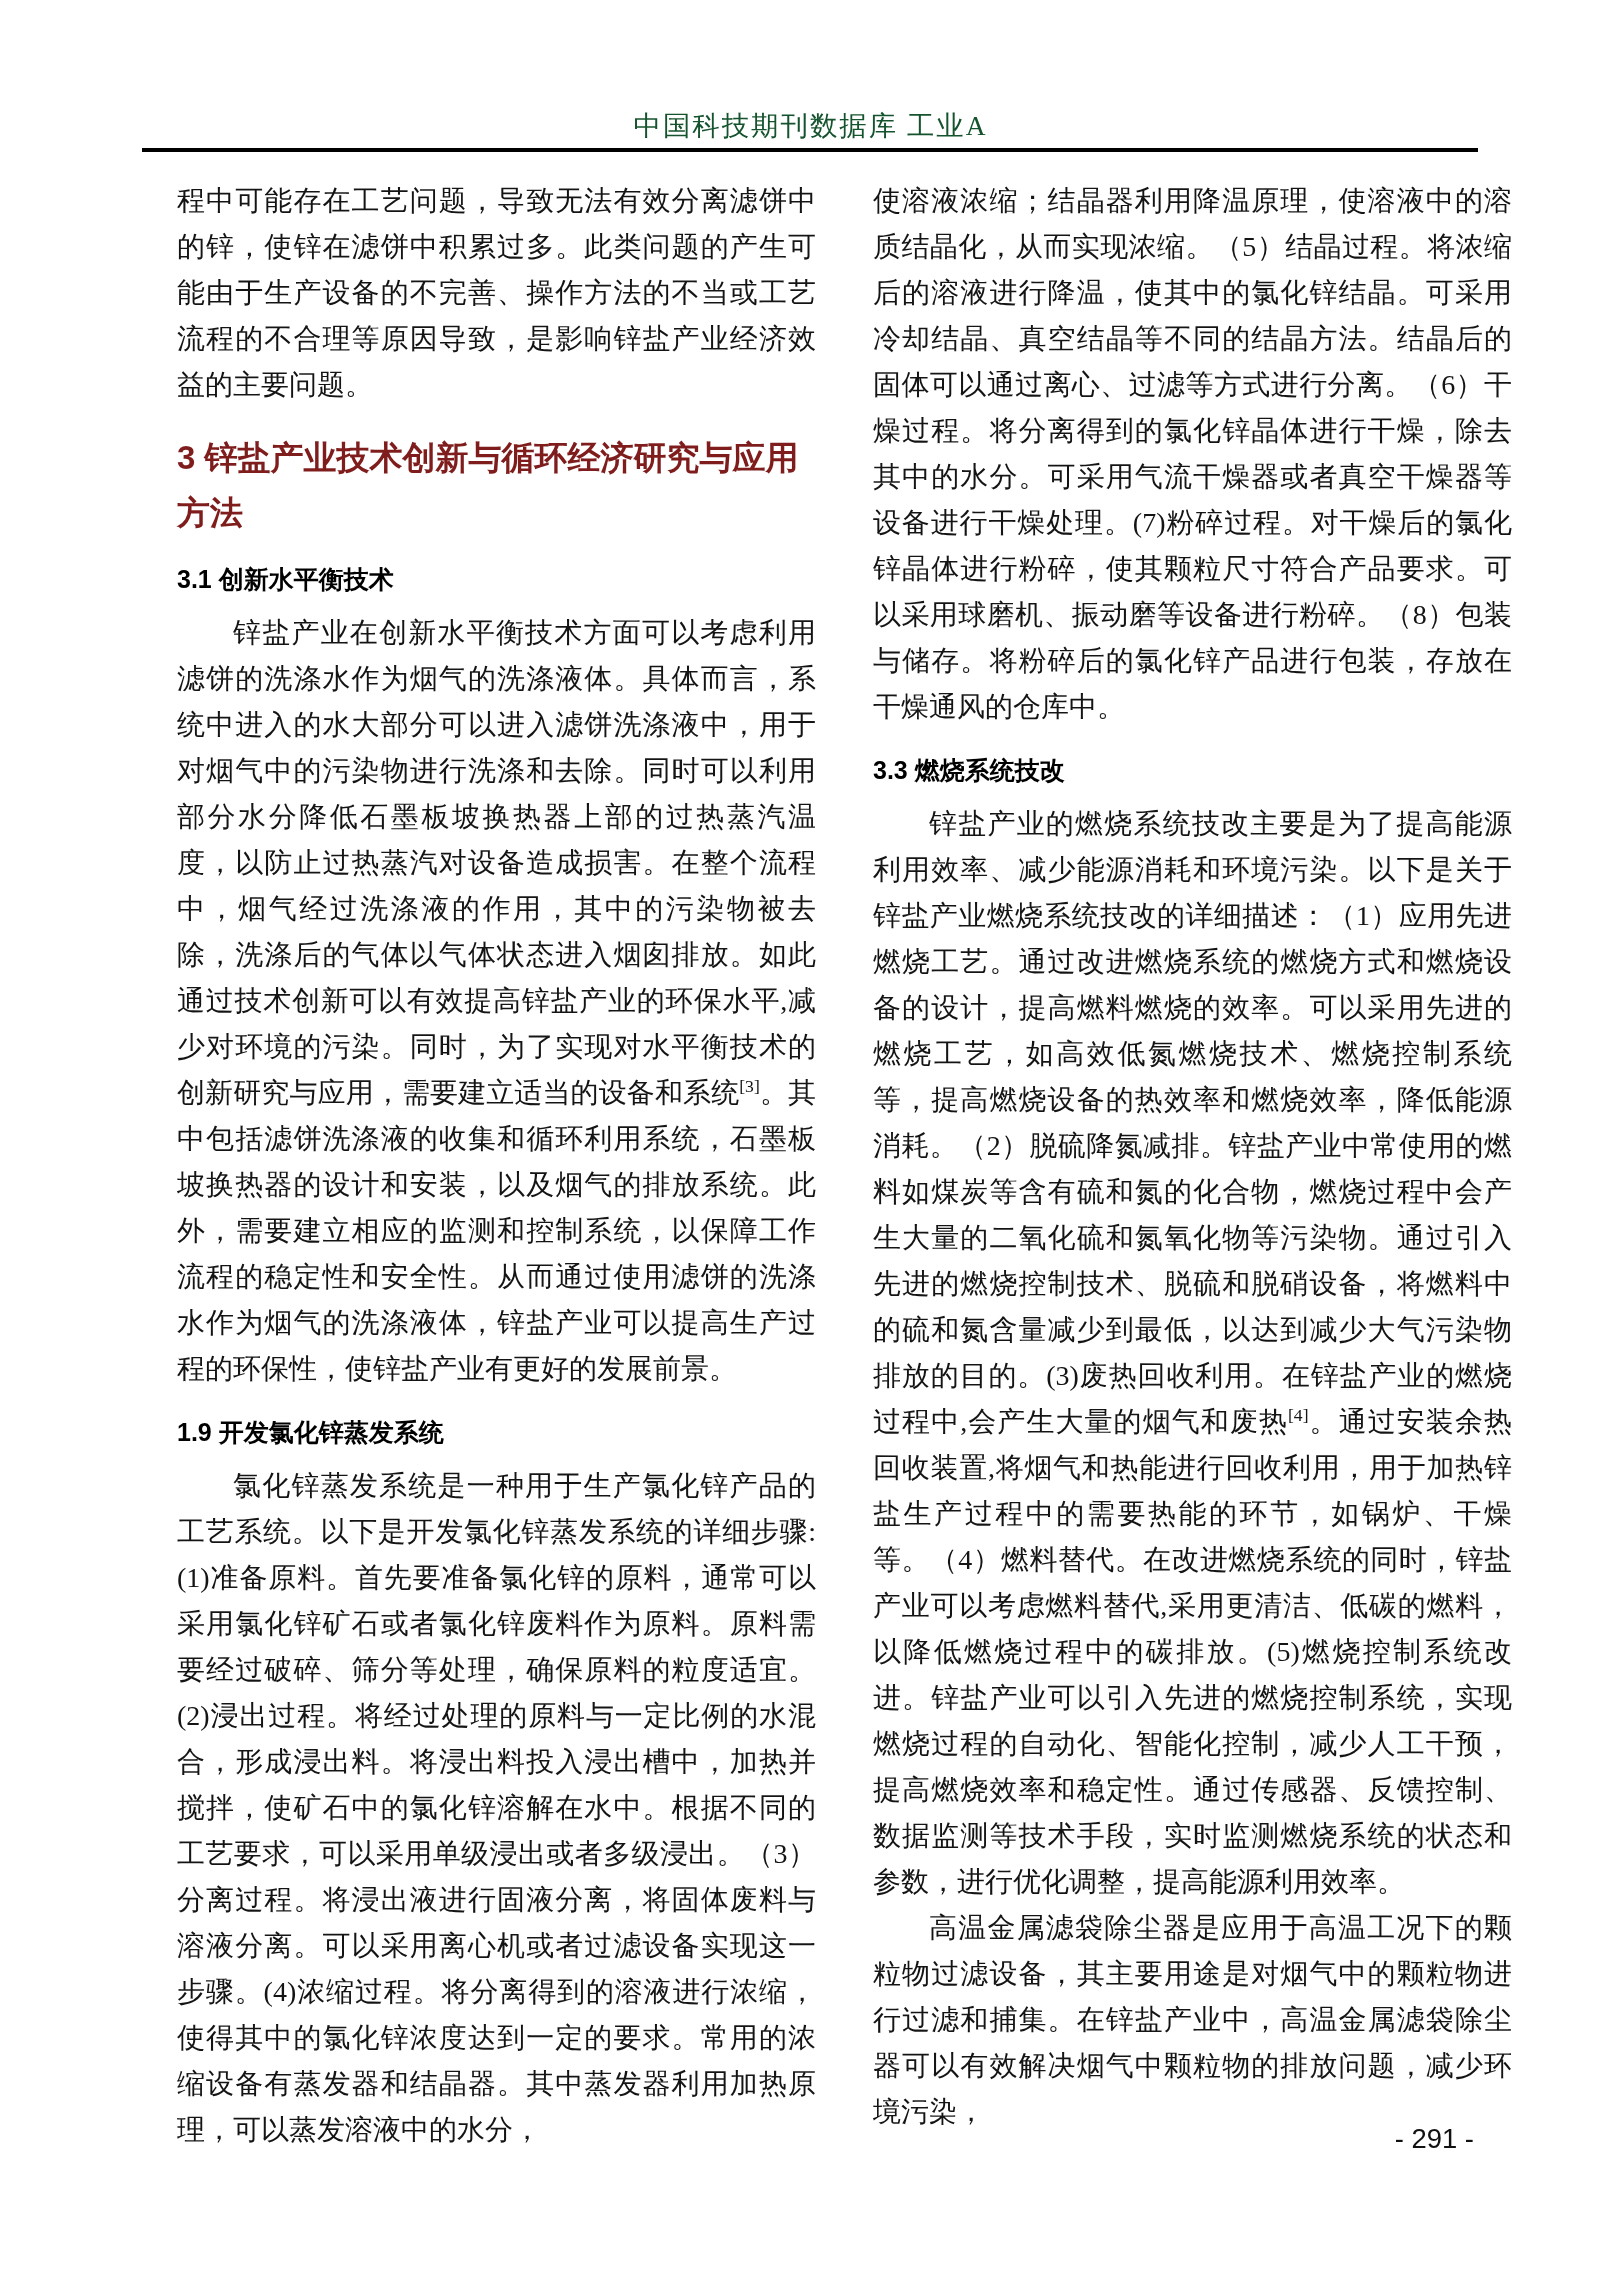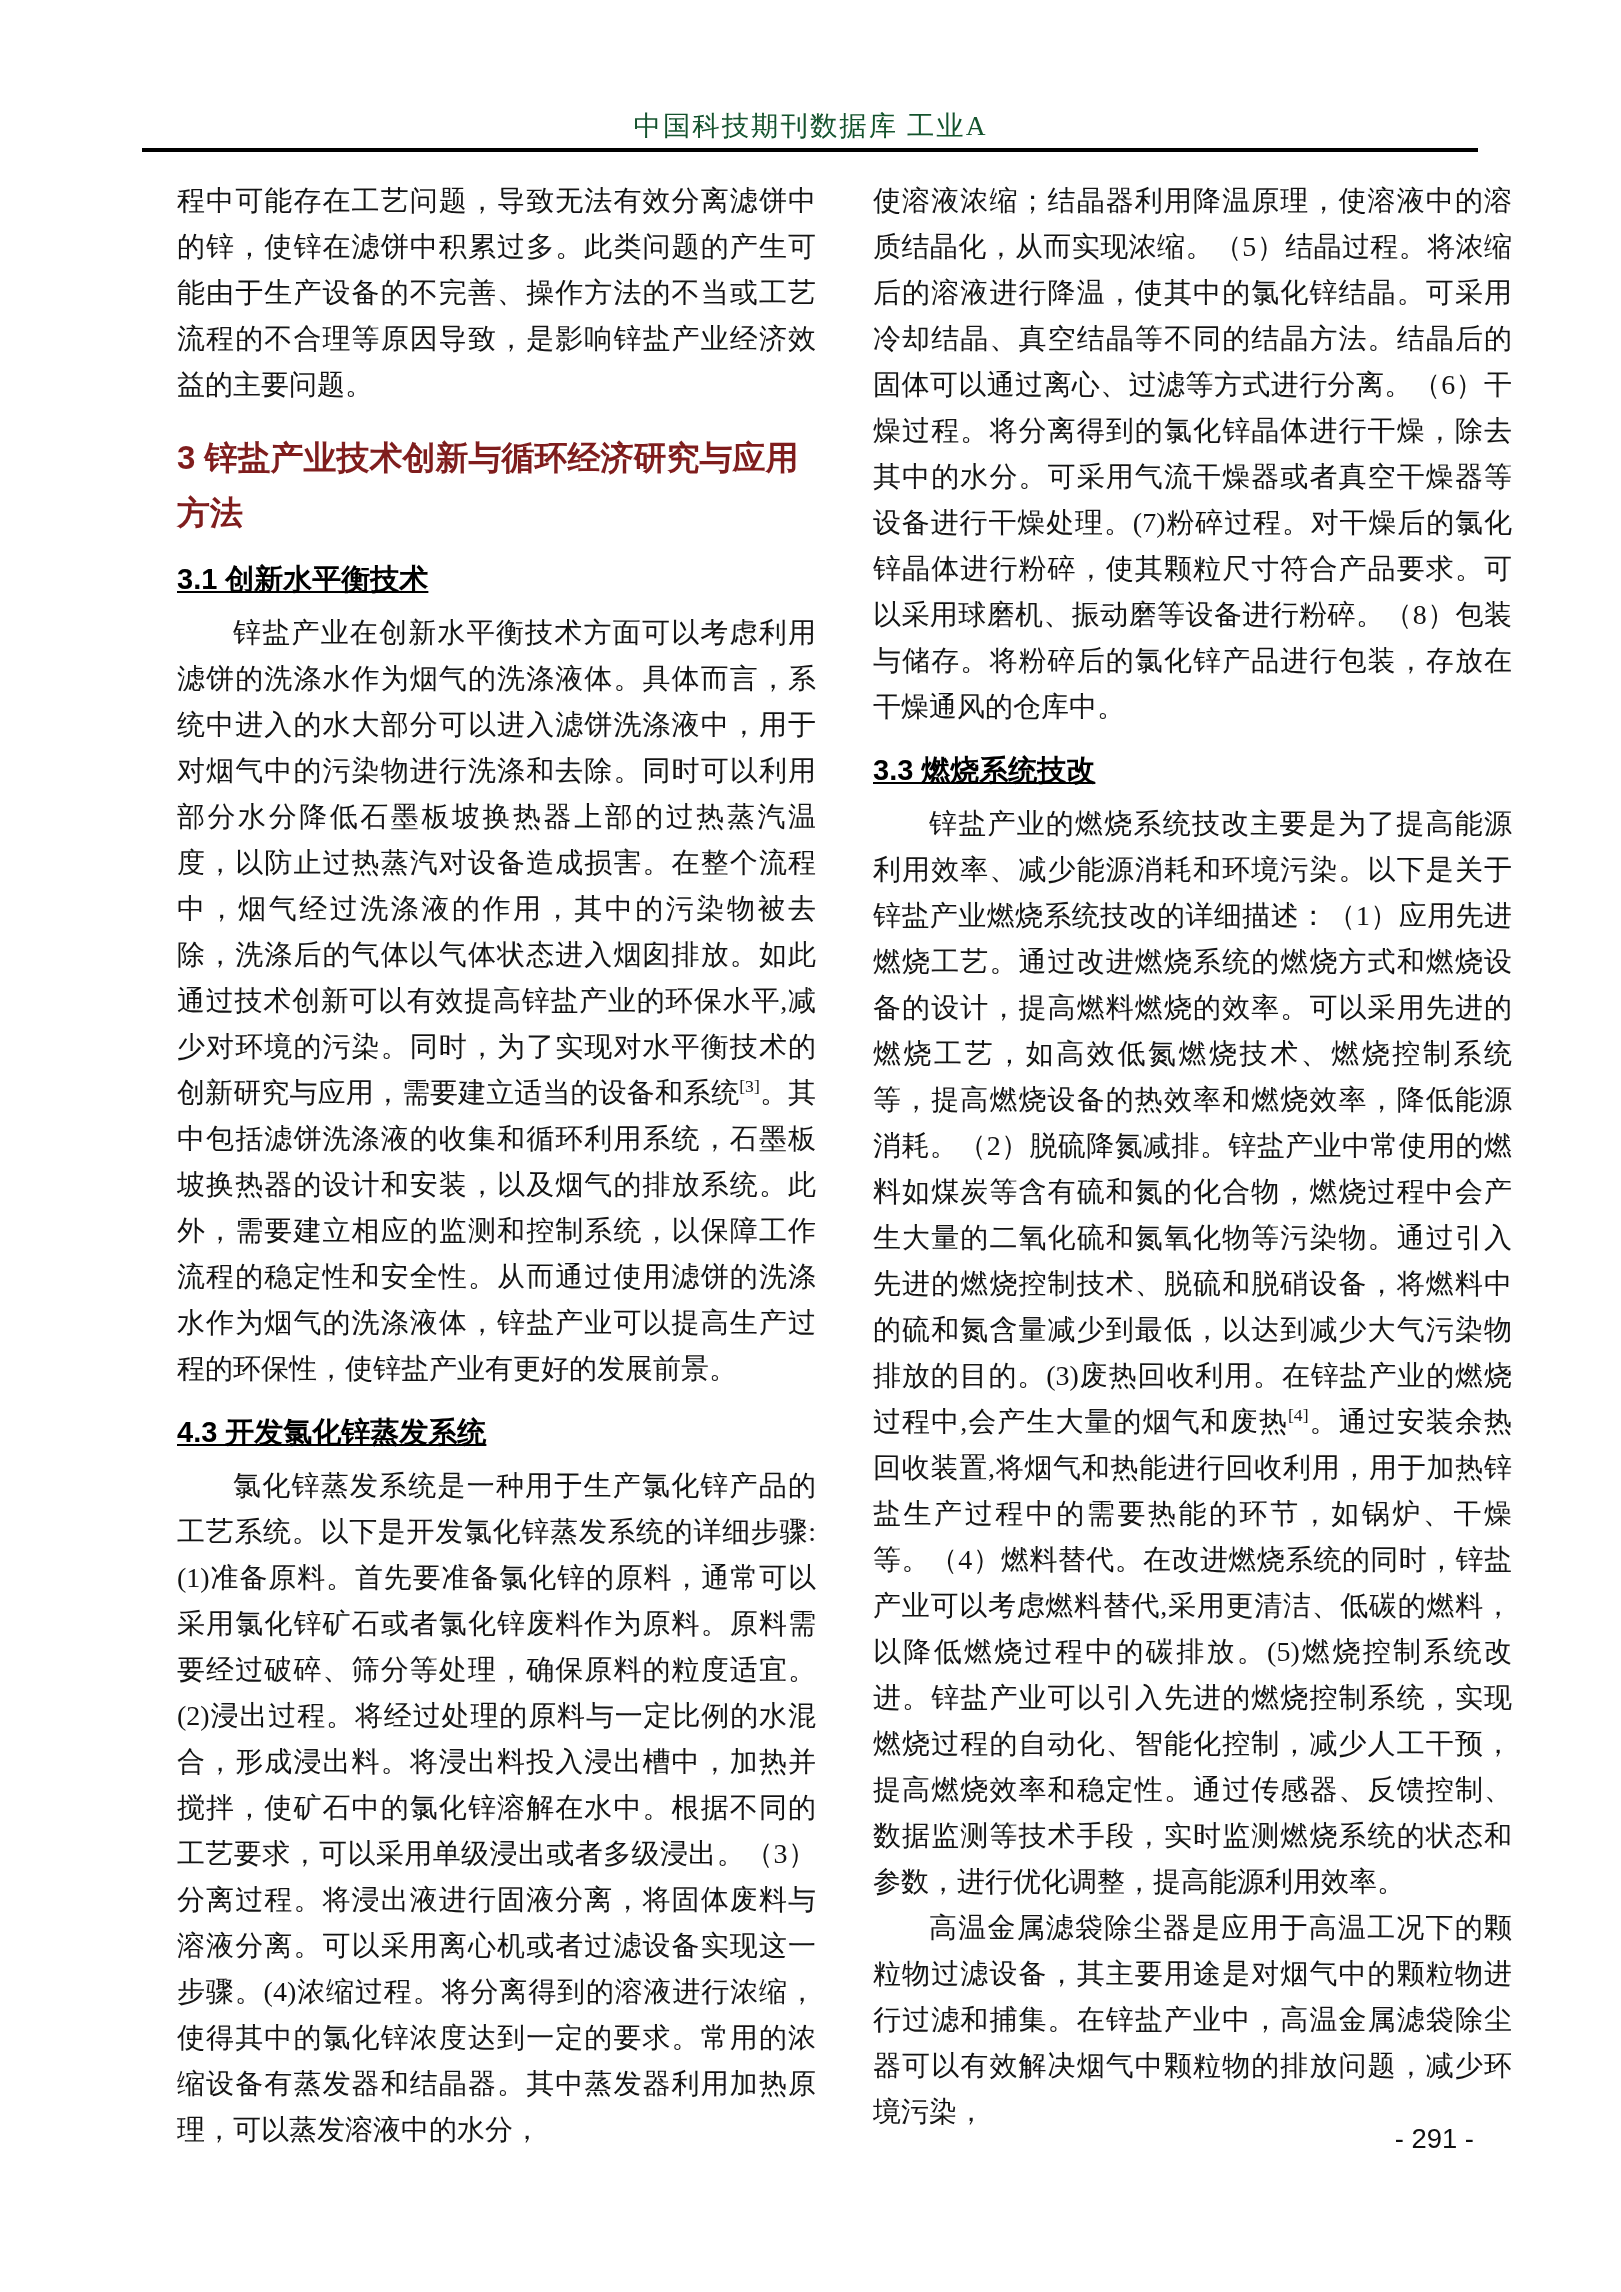--- a/index.html
+++ b/index.html
@@ -55,13 +55,12 @@
   }
   h3.subsec {
     font-family: "Liberation Sans", "DejaVu Sans", sans-serif;
-    font-size: 29px;
+    font-size: 25px;
     line-height: 49px;
     font-weight: bold;
     margin: 15.7px 0 5.9px 0;
     text-align: left;
     color: #000;
-    text-decoration: underline;
   }
   .sup {
     vertical-align: super;

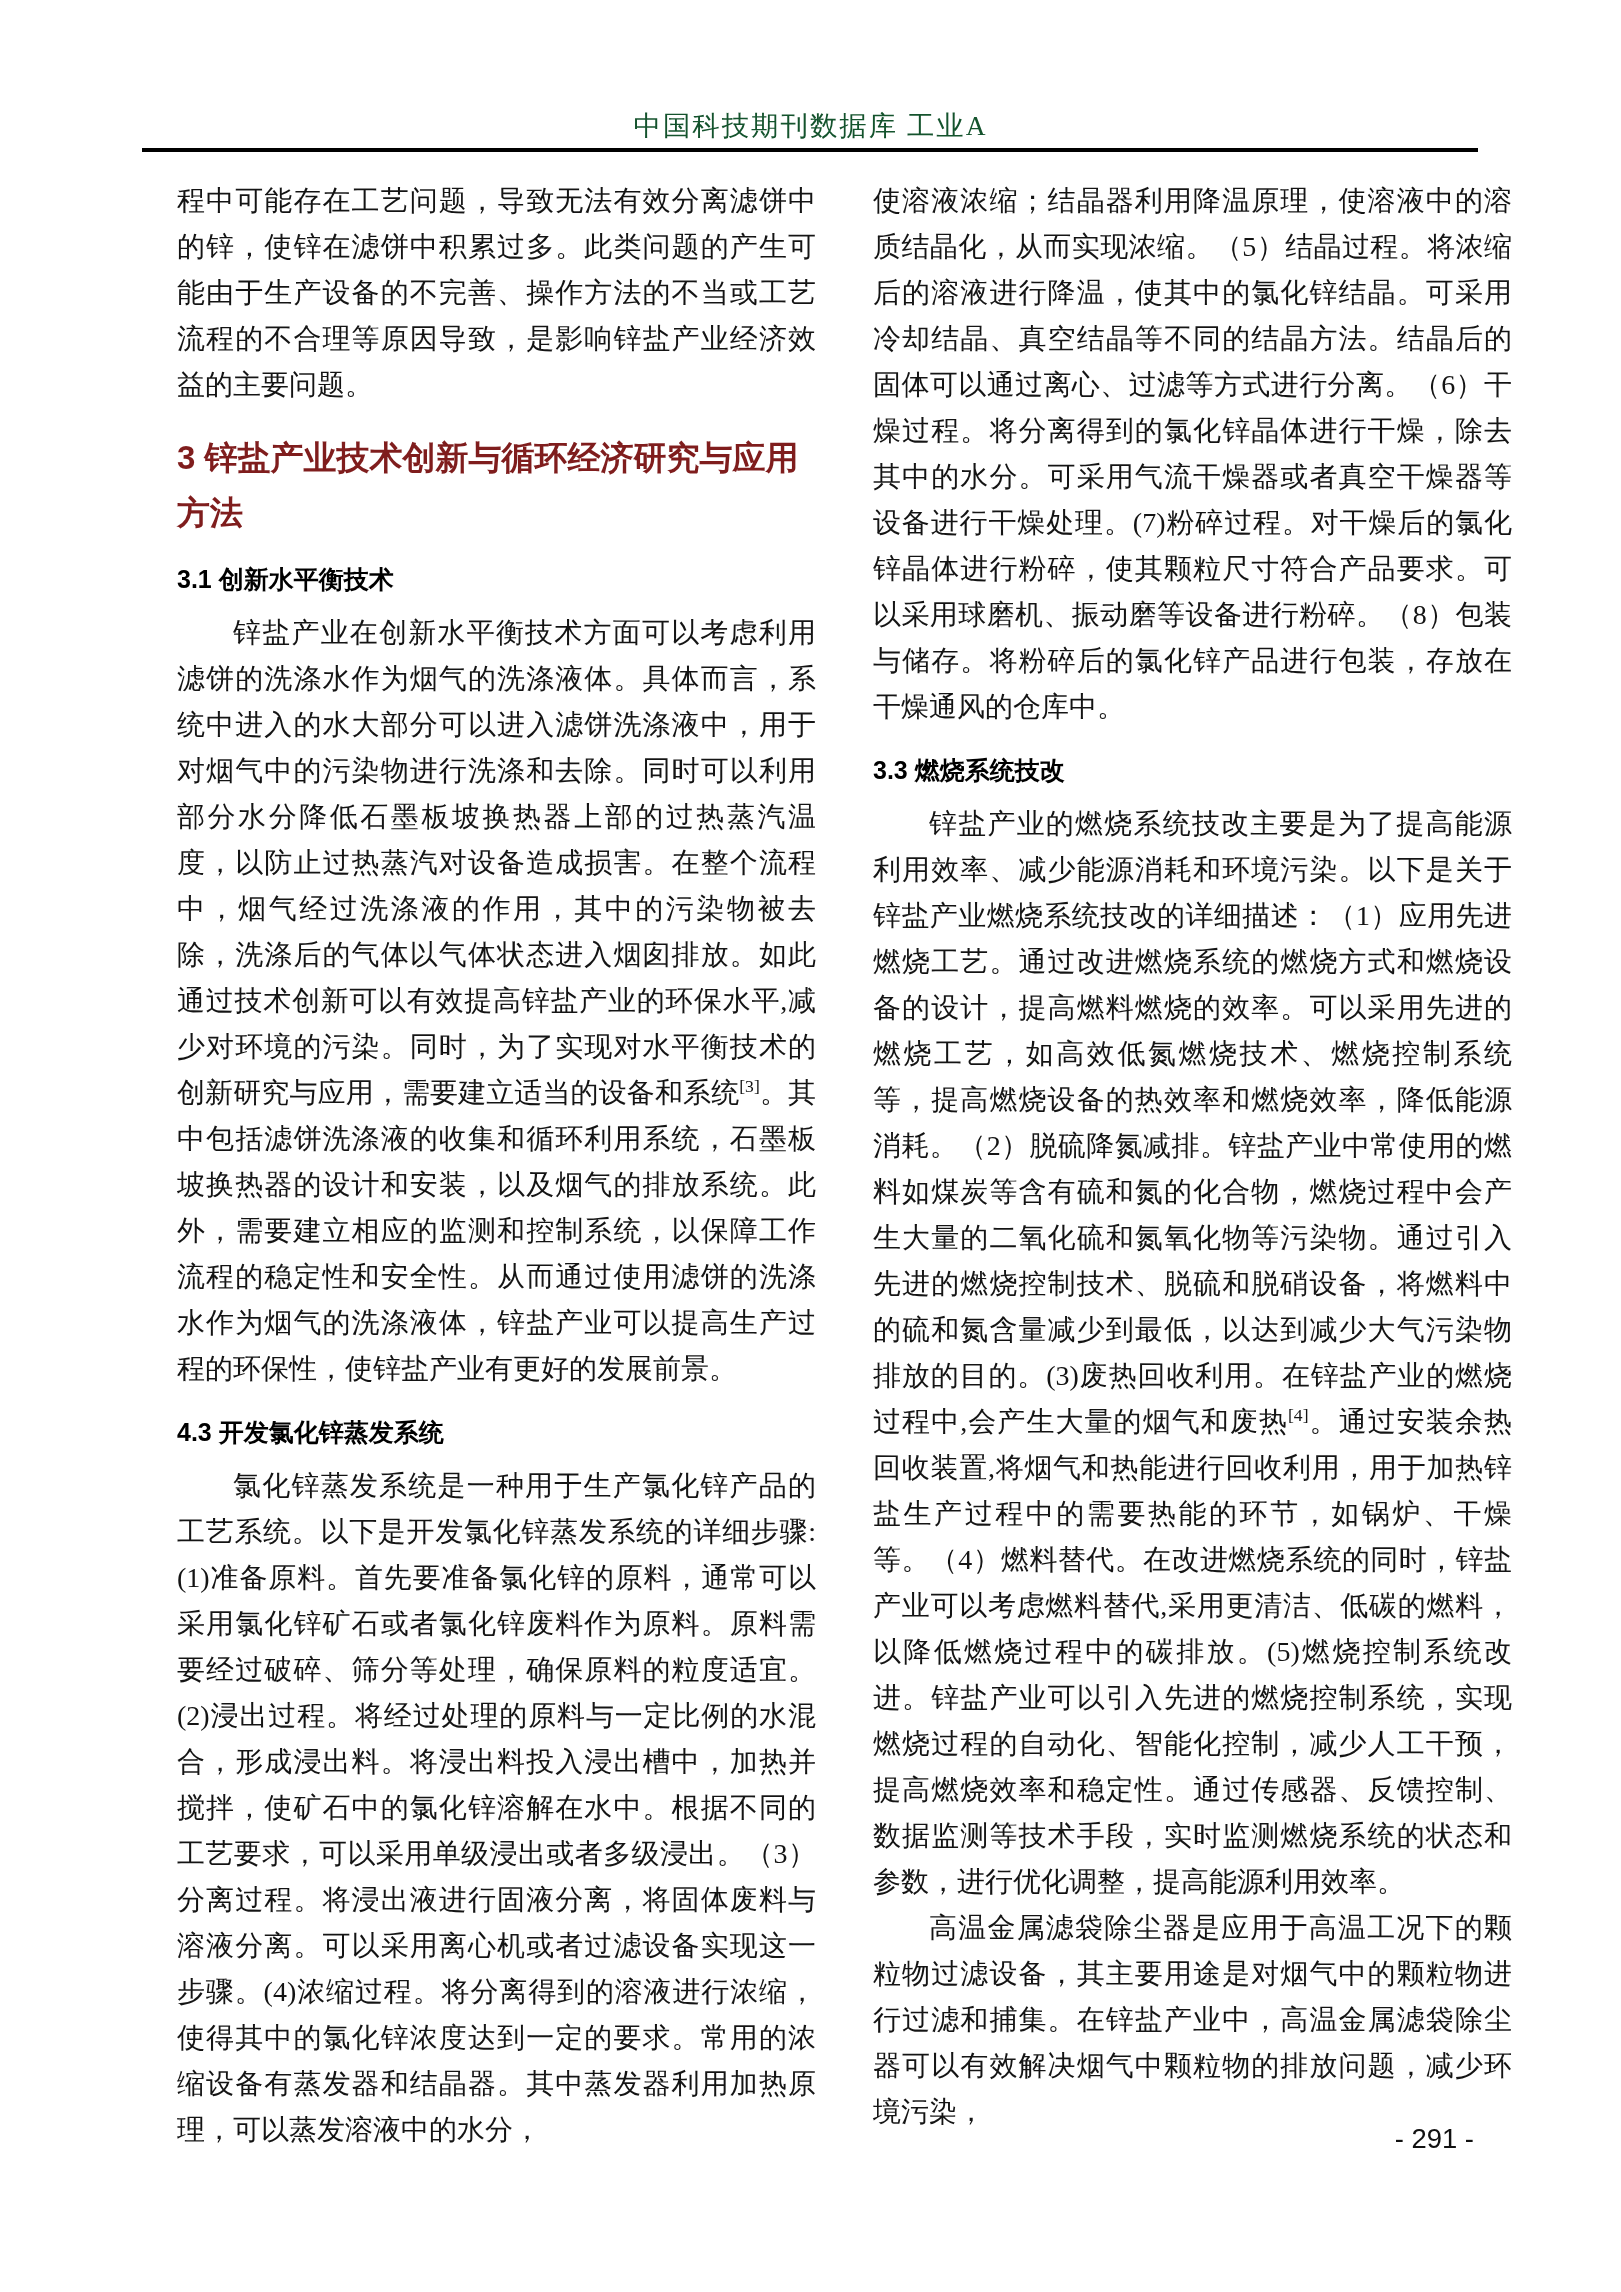--- a/index.html
+++ b/index.html
@@ -94,7 +94,7 @@
 
     <p class="indent">锌盐产业在创新水平衡技术方面可以考虑利用滤饼的洗涤水作为烟气的洗涤液体。具体而言，系统中进入的水大部分可以进入滤饼洗涤液中，用于对烟气中的污染物进行洗涤和去除。同时可以利用部分水分降低石墨板坡换热器上部的过热蒸汽温度，以防止过热蒸汽对设备造成损害。在整个流程中，烟气经过洗涤液的作用，其中的污染物被去除，洗涤后的气体以气体状态进入烟囱排放。如此通过技术创新可以有效提高锌盐产业的环保水平,减少对环境的污染。同时，为了实现对水平衡技术的创新研究与应用，需要建立适当的设备和系统<span class="sup">[3]</span>。其中包括滤饼洗涤液的收集和循环利用系统，石墨板坡换热器的设计和安装，以及烟气的排放系统。此外，需要建立相应的监测和控制系统，以保障工作流程的稳定性和安全性。从而通过使用滤饼的洗涤水作为烟气的洗涤液体，锌盐产业可以提高生产过程的环保性，使锌盐产业有更好的发展前景。</p>
 
-    <h3 class="subsec">4.3 开发氯化锌蒸发系统</h3>
+    <h3 class="subsec">1.9 开发氯化锌蒸发系统</h3>
 
     <p class="indent">氯化锌蒸发系统是一种用于生产氯化锌产品的工艺系统。以下是开发氯化锌蒸发系统的详细步骤:(1)准备原料。首先要准备氯化锌的原料，通常可以采用氯化锌矿石或者氯化锌废料作为原料。原料需要经过破碎、筛分等处理，确保原料的粒度适宜。(2)浸出过程。将经过处理的原料与一定比例的水混合，形成浸出料。将浸出料投入浸出槽中，加热并搅拌，使矿石中的氯化锌溶解在水中。根据不同的工艺要求，可以采用单级浸出或者多级浸出。（3）分离过程。将浸出液进行固液分离，将固体废料与溶液分离。可以采用离心机或者过滤设备实现这一步骤。(4)浓缩过程。将分离得到的溶液进行浓缩，使得其中的氯化锌浓度达到一定的要求。常用的浓缩设备有蒸发器和结晶器。其中蒸发器利用加热原理，可以蒸发溶液中的水分，</p>
   </div>

